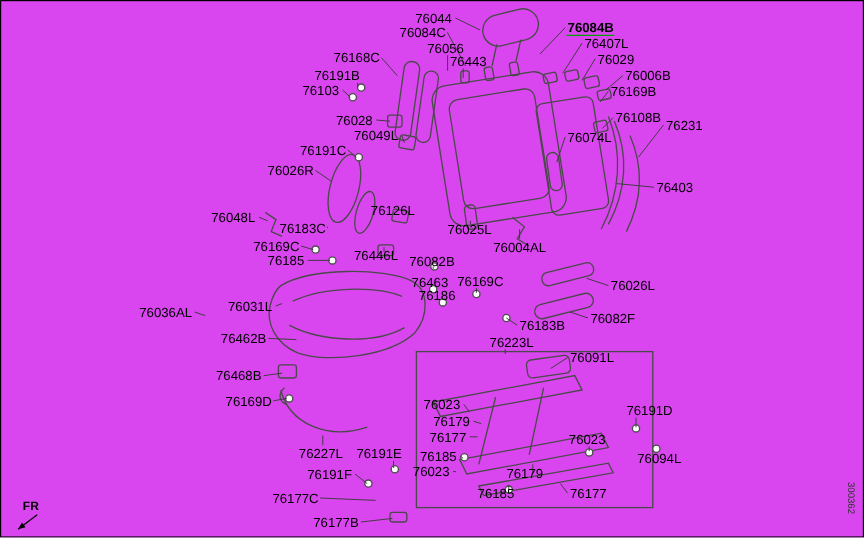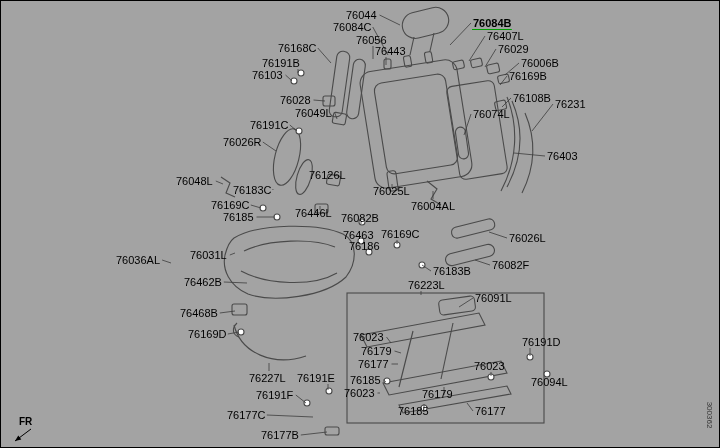--- a/index.html
+++ b/index.html
@@ -8,7 +8,7 @@
     width: 718px;
     height: 446px;
     border: 1px solid #000;
-    background: #a3a3a3;
+    background: #d946ef;
     overflow: hidden;
   }
   svg text {

